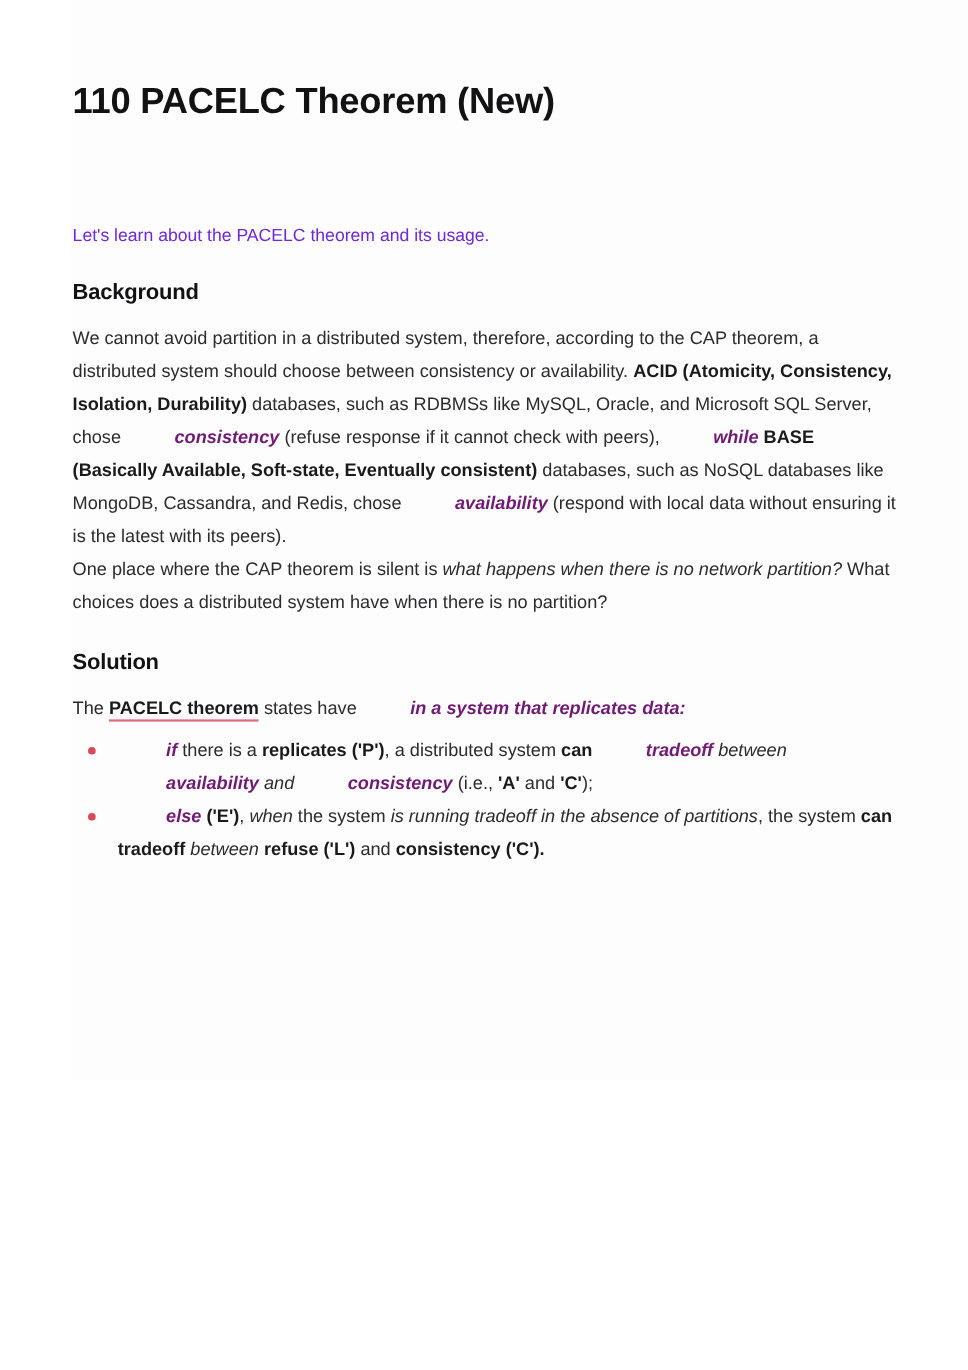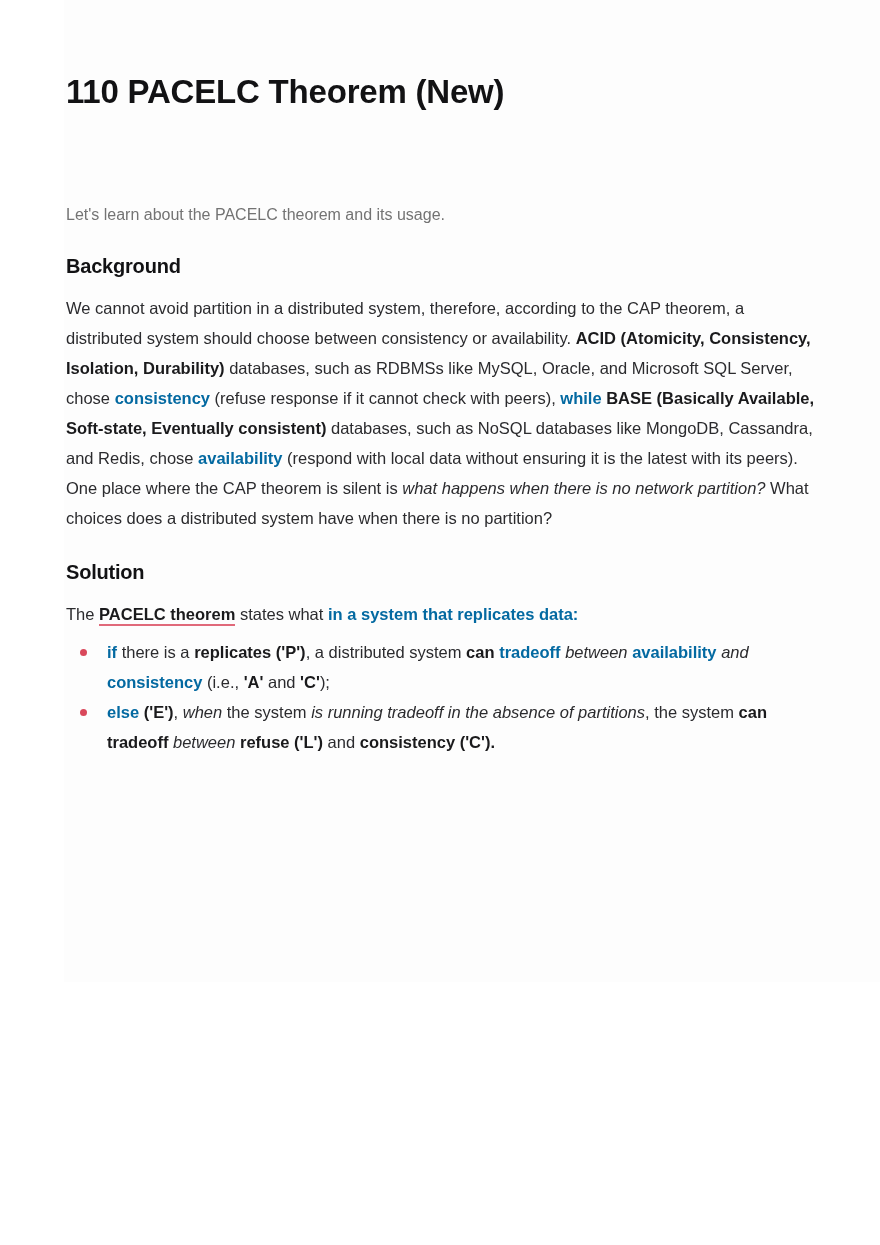--- a/index.html
+++ b/index.html
@@ -53,7 +53,7 @@
     padding-top: 91px;
     font-size: 16px;
     line-height: 1.55;
-    color: #737373;
+    color: #6d28d9;
   }
 
   h2.section-heading {

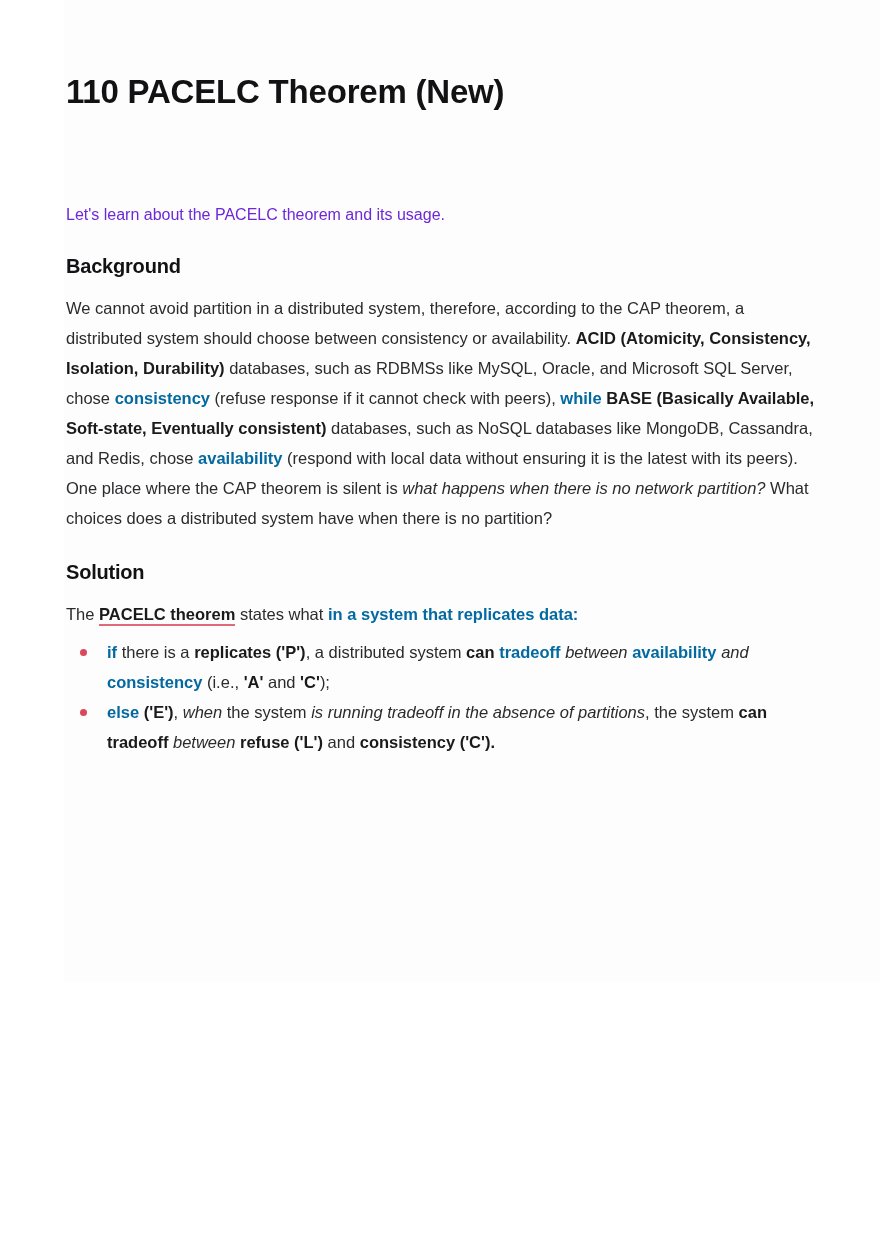--- a/index.html
+++ b/index.html
@@ -105,7 +105,7 @@
 
   b, strong { font-weight: bold; color: #1a1a1c; }
   i, em { font-style: italic; }
-  .bi { font-weight: bold; color: #0369a1; }
+  .bi { font-weight: bold; font-style: italic; color: #701a75; margin-left: 44px; }
 
   a.doc-link {
     color: #1a1a1c;

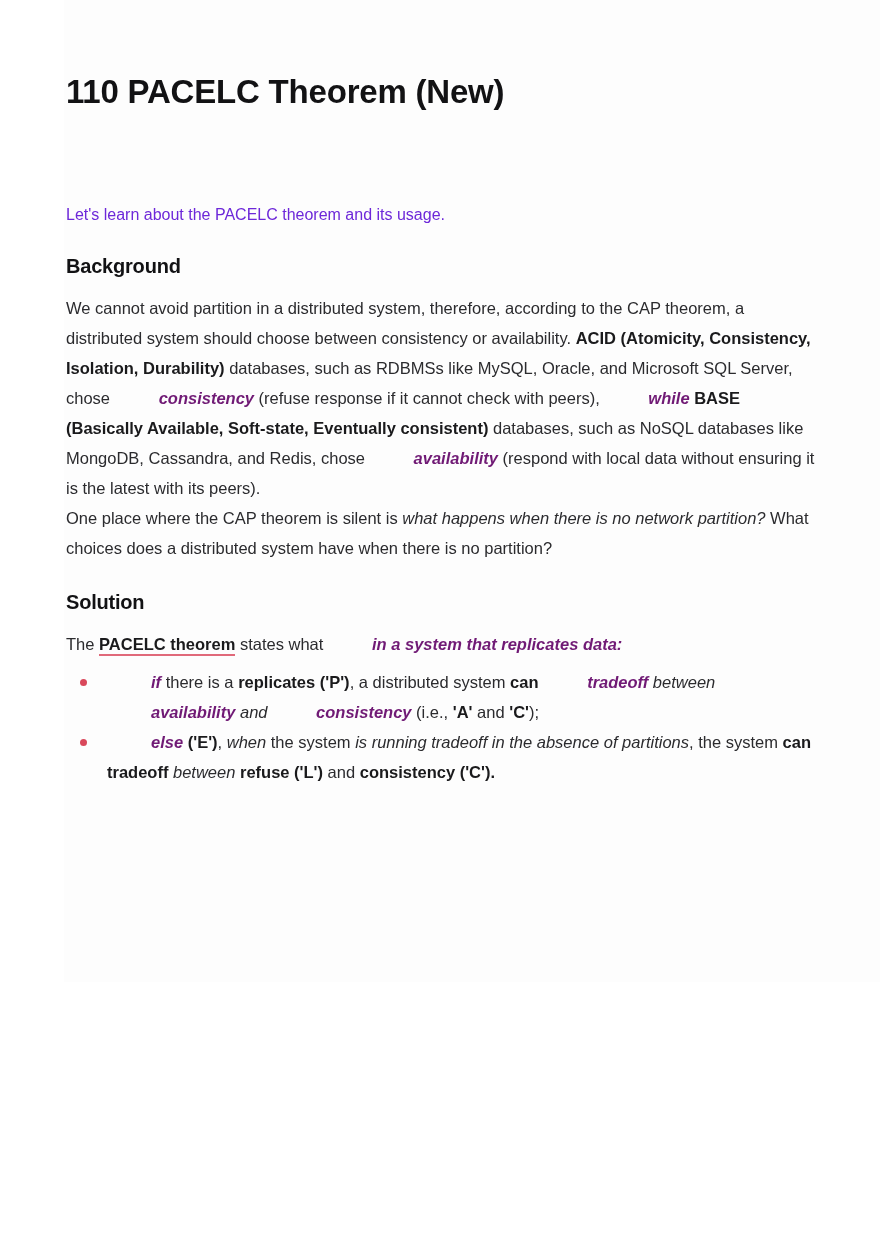--- a/index.html
+++ b/index.html
@@ -135,7 +135,7 @@
 
       <h2 class="section-heading">Solution</h2>
 
-      <p class="body-par"><span>The </span><a class="doc-link" href="#">PACELC theorem</a><span> states what </span><span class="bi">in a system that replicates data:</span></p>
+      <p class="body-par"><span>The </span><a class="doc-link" href="#">PACELC theorem</a><span> states have </span><span class="bi">in a system that replicates data:</span></p>
 
       <ul class="bullet-list">
 

